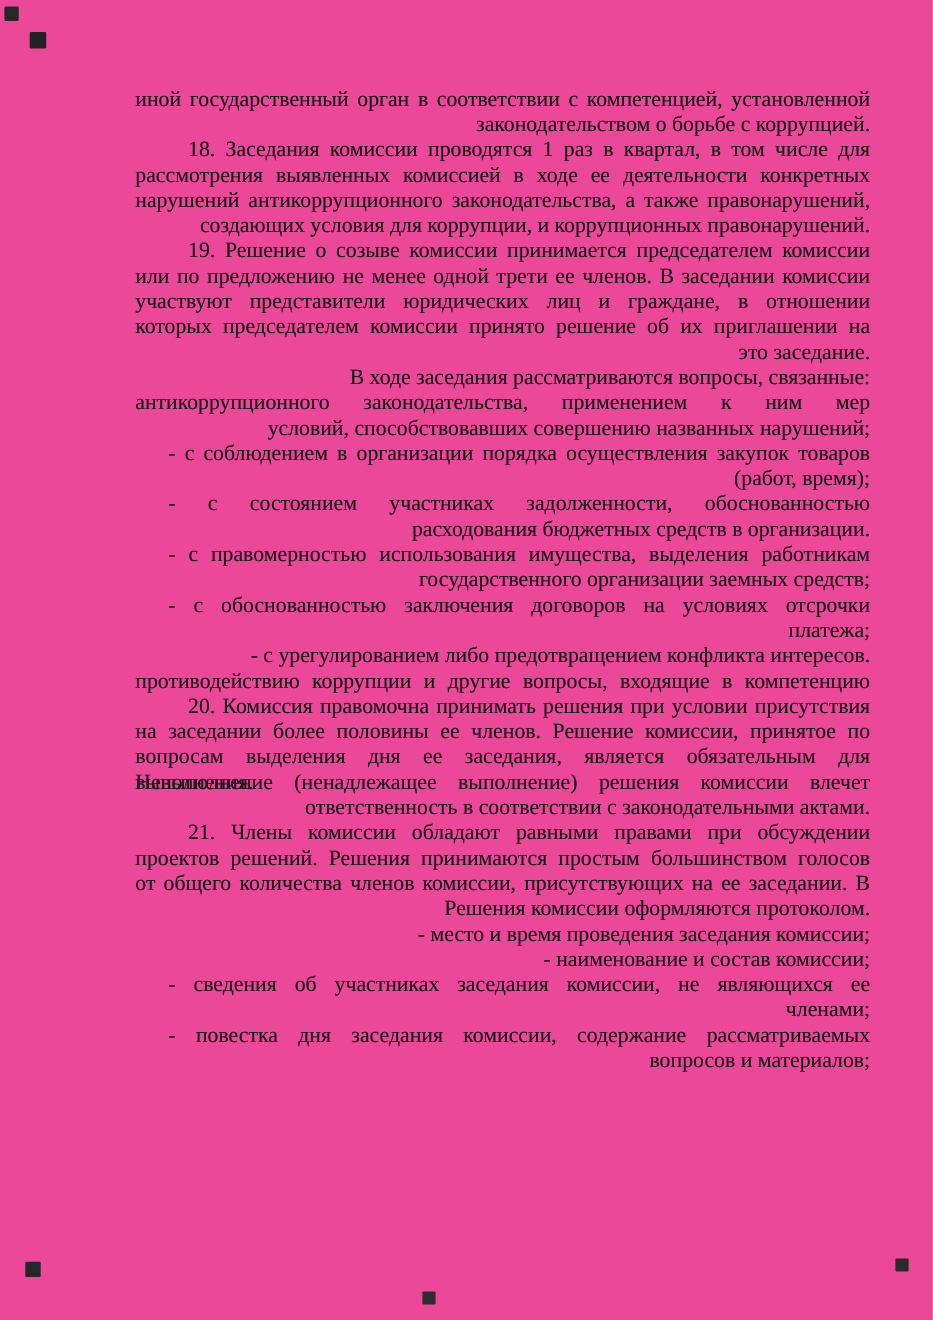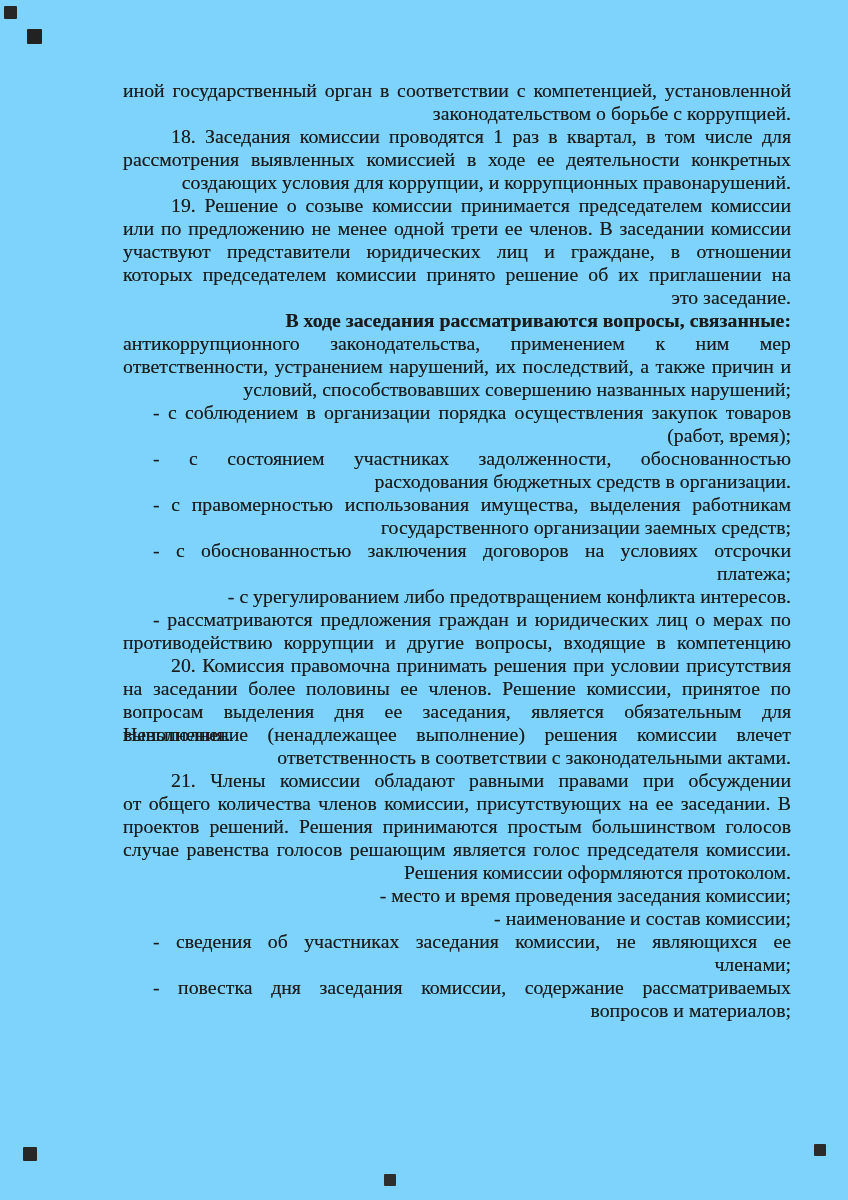--- a/index.html
+++ b/index.html
@@ -16,7 +16,7 @@
   .page {
     position: absolute;
     inset: 0;
-    background: #7dd3fc;
+    background: #ec4899;
   }
   .text-block {
     position: absolute;

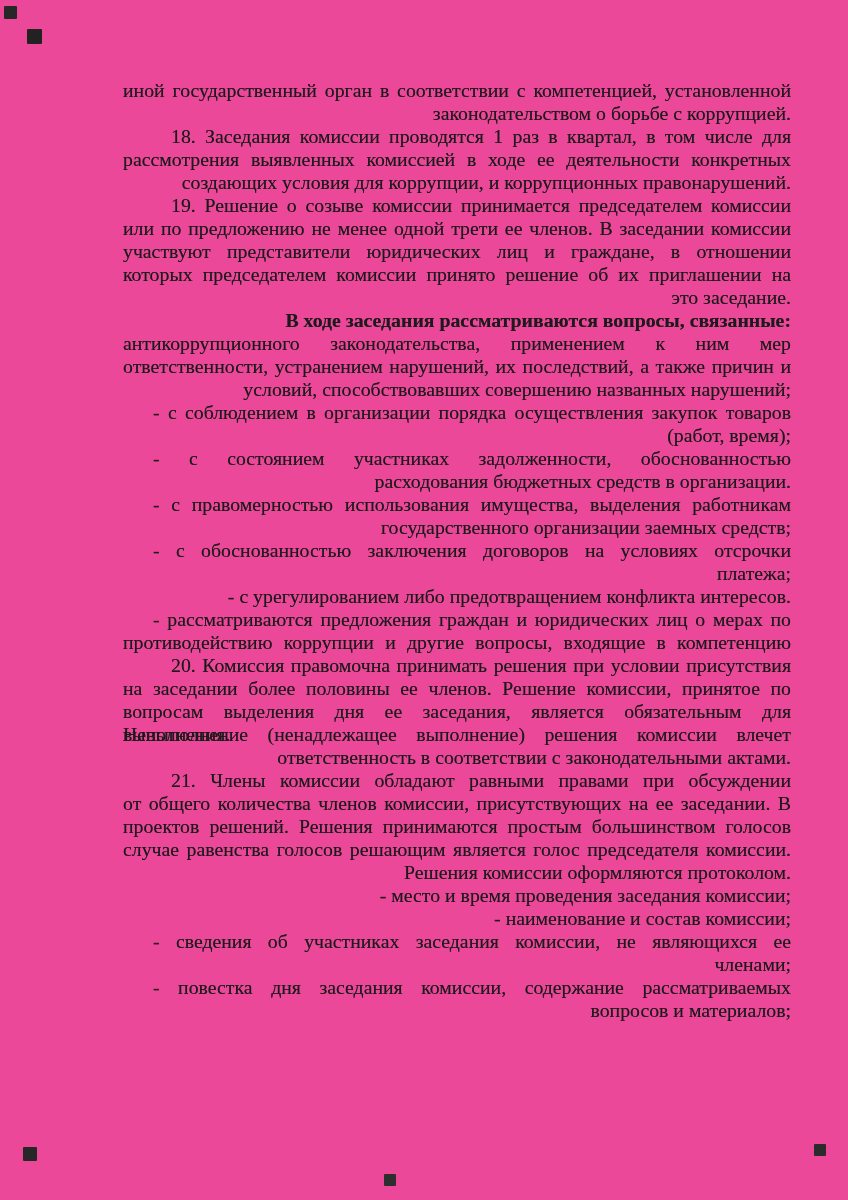--- a/index.html
+++ b/index.html
@@ -70,6 +70,7 @@
       <div class="line">законодательством о борьбе с коррупцией.</div>
       <div class="line j ind1">18. Заседания комиссии проводятся 1 раз в квартал, в том числе для</div>
       <div class="line j">рассмотрения выявленных комиссией в ходе ее деятельности конкретных</div>
+      <div class="line j">нарушений антикоррупционного законодательства, а также правонарушений,</div>
       <div class="line">создающих условия для коррупции, и коррупционных правонарушений.</div>
       <div class="line j ind1">19. Решение о созыве комиссии принимается председателем комиссии</div>
       <div class="line j">или по предложению не менее одной трети ее членов. В заседании комиссии</div>

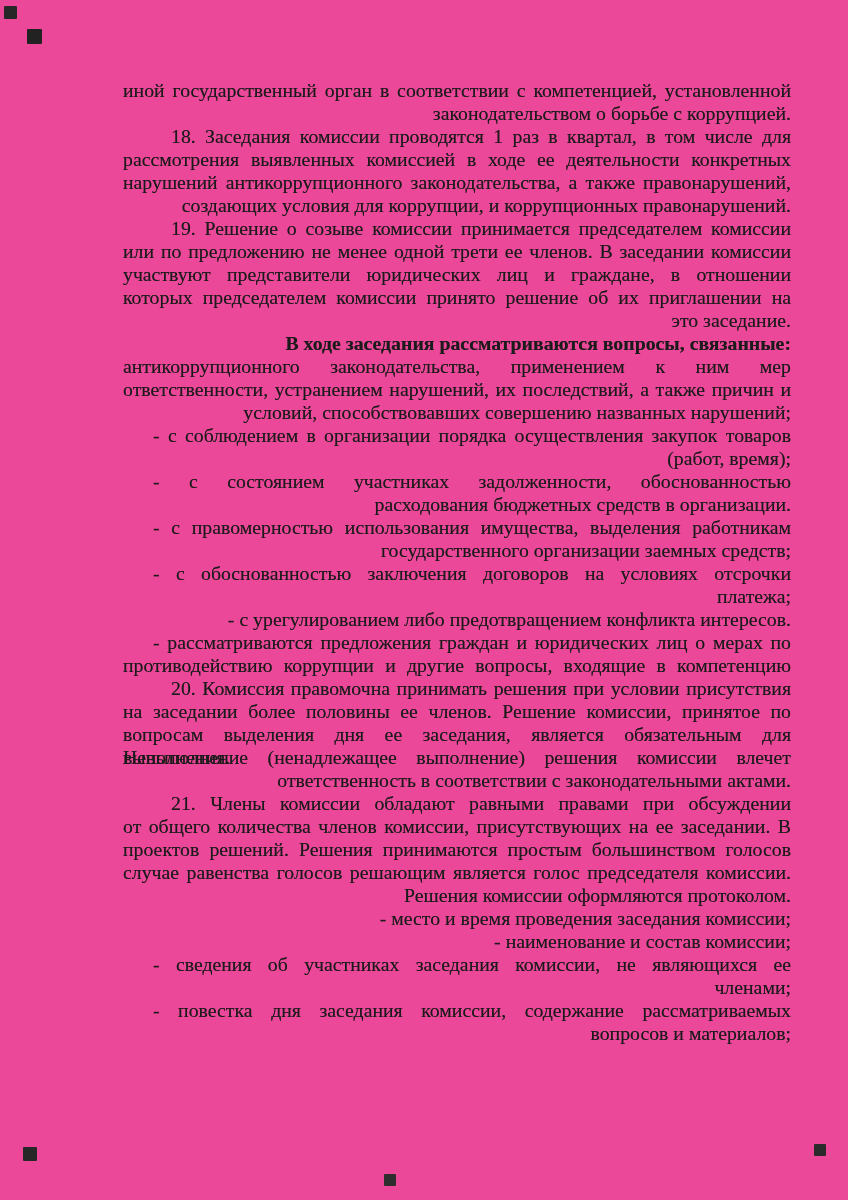--- a/index.html
+++ b/index.html
@@ -40,7 +40,7 @@
     text-justify: inter-word;
   }
   .line.ind1 { padding-left: 48px; }
-  .line.ind2 { padding-left: 38px; font-weight: bold; }
+  .line.ind2 { padding-left: 38px; }
   .line.ind3 { padding-left: 30px; }
 
   

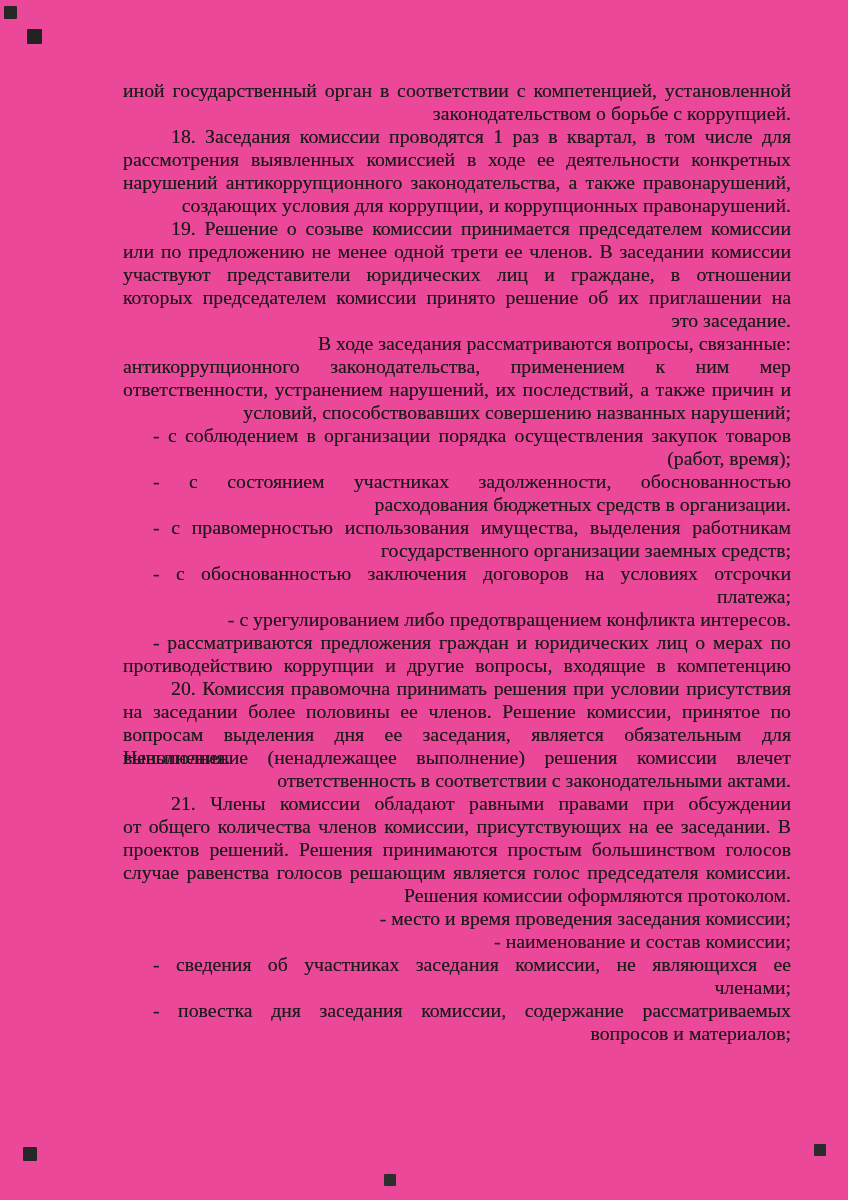--- a/index.html
+++ b/index.html
@@ -79,7 +79,6 @@
       <div class="line">это заседание.</div>
       <div class="line ind2">В ходе заседания рассматриваются вопросы, связанные:</div>
       <div class="line j">антикоррупционного законодательства, применением к ним мер</div>
-      <div class="line j">ответственности, устранением нарушений, их последствий, а также причин и</div>
       <div class="line">условий, способствовавших совершению названных нарушений;</div>
       <div class="line j ind3">- с соблюдением в организации порядка осуществления закупок товаров</div>
       <div class="line">(работ, время);</div>

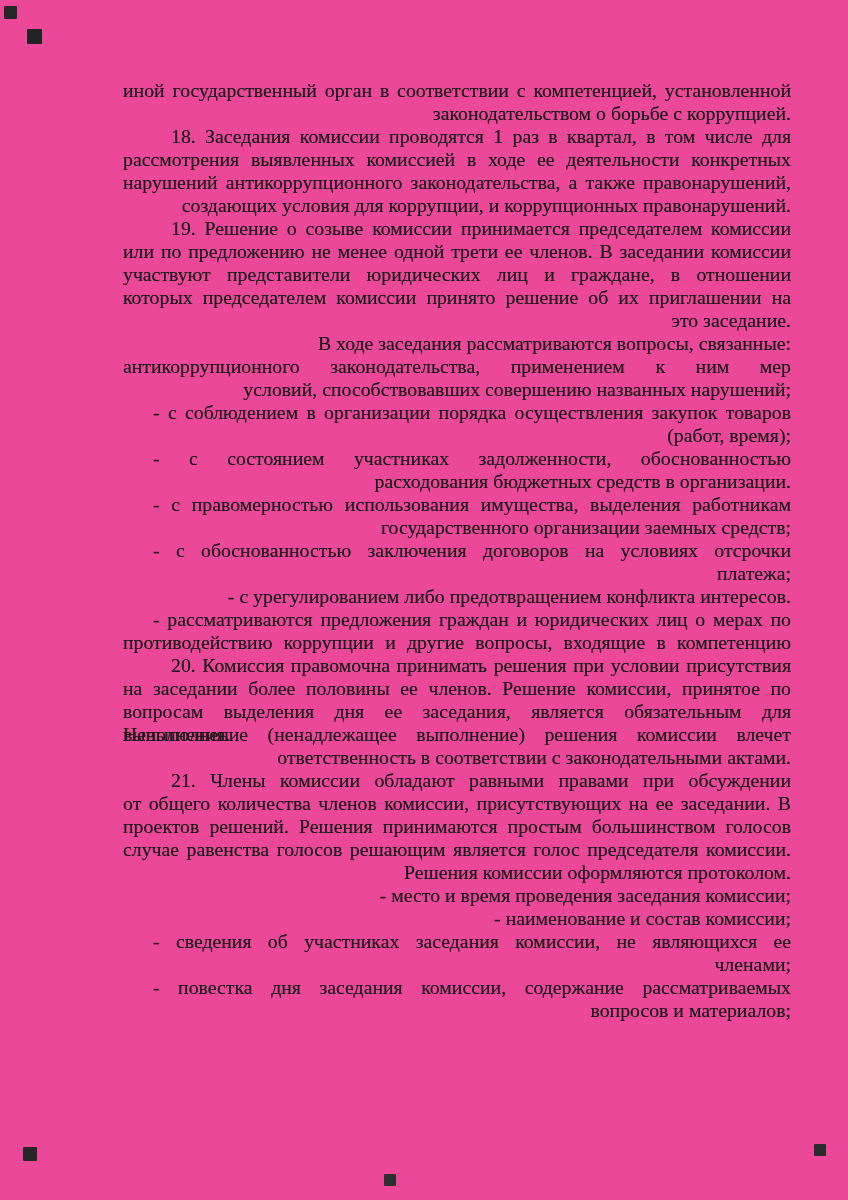--- a/index.html
+++ b/index.html
@@ -89,7 +89,6 @@
       <div class="line j ind3">- с обоснованностью заключения договоров на условиях отсрочки</div>
       <div class="line">платежа;</div>
       <div class="line ind3">- с урегулированием либо предотвращением конфликта интересов.</div>
-      <div class="line j ind3">- рассматриваются предложения граждан и юридических лиц о мерах по</div>
       <div class="line j">противодействию коррупции и другие вопросы, входящие в компетенцию</div>
       <div class="line j ind1">20. Комиссия правомочна принимать решения при условии присутствия</div>
       <div class="line j">на заседании более половины ее членов. Решение комиссии, принятое по</div>

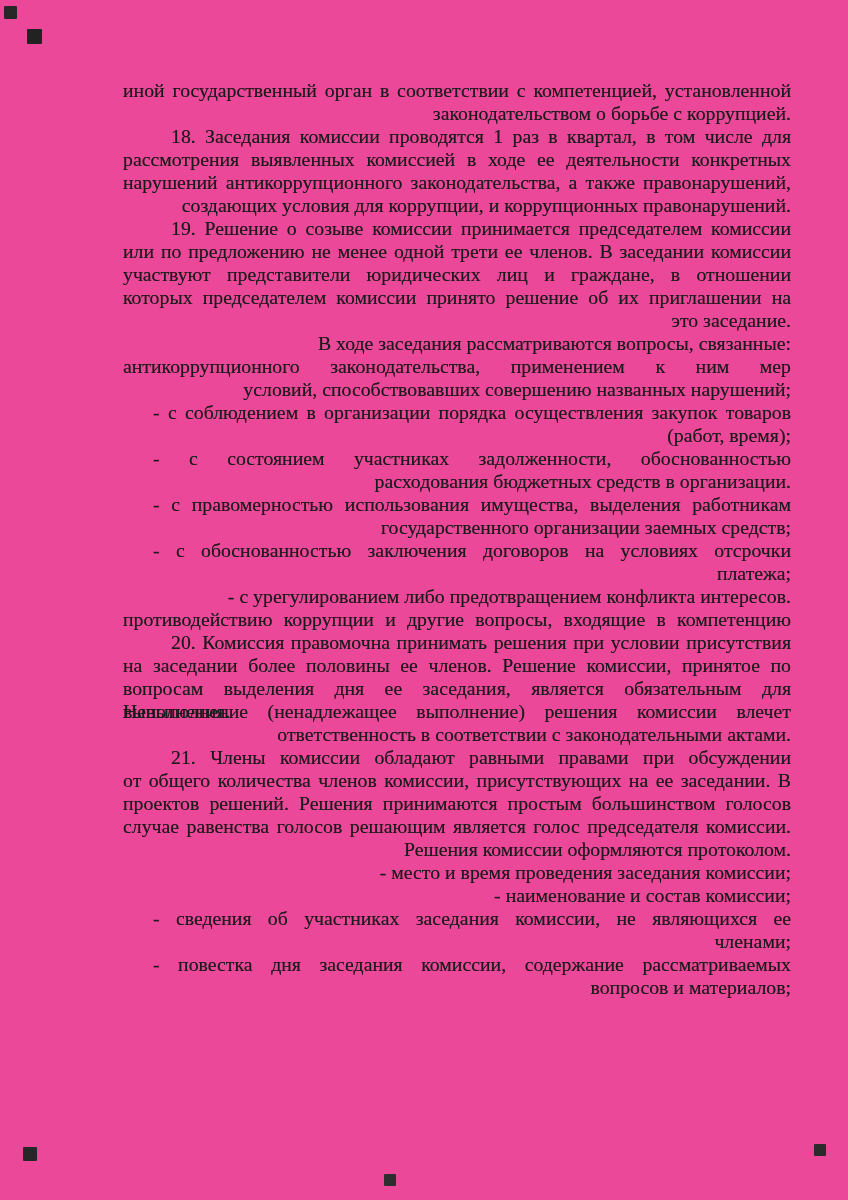--- a/index.html
+++ b/index.html
@@ -96,8 +96,8 @@
       <div class="line j">Невыполнение (ненадлежащее выполнение) решения комиссии влечет</div>
       <div class="line">ответственность в соответствии с законодательными актами.</div>
       <div class="line j ind1">21. Члены комиссии обладают равными правами при обсуждении</div>
+      <div class="line j">проектов решений. Решения принимаются простым большинством голосов</div>
       <div class="line j">от общего количества членов комиссии, присутствующих на ее заседании. В</div>
-      <div class="line j">проектов решений. Решения принимаются простым большинством голосов</div>
       <div class="line j">случае равенства голосов решающим является голос председателя комиссии.</div>
       <div class="line">Решения комиссии оформляются протоколом.</div>
       <div class="line ind3">- место и время проведения заседания комиссии;</div>

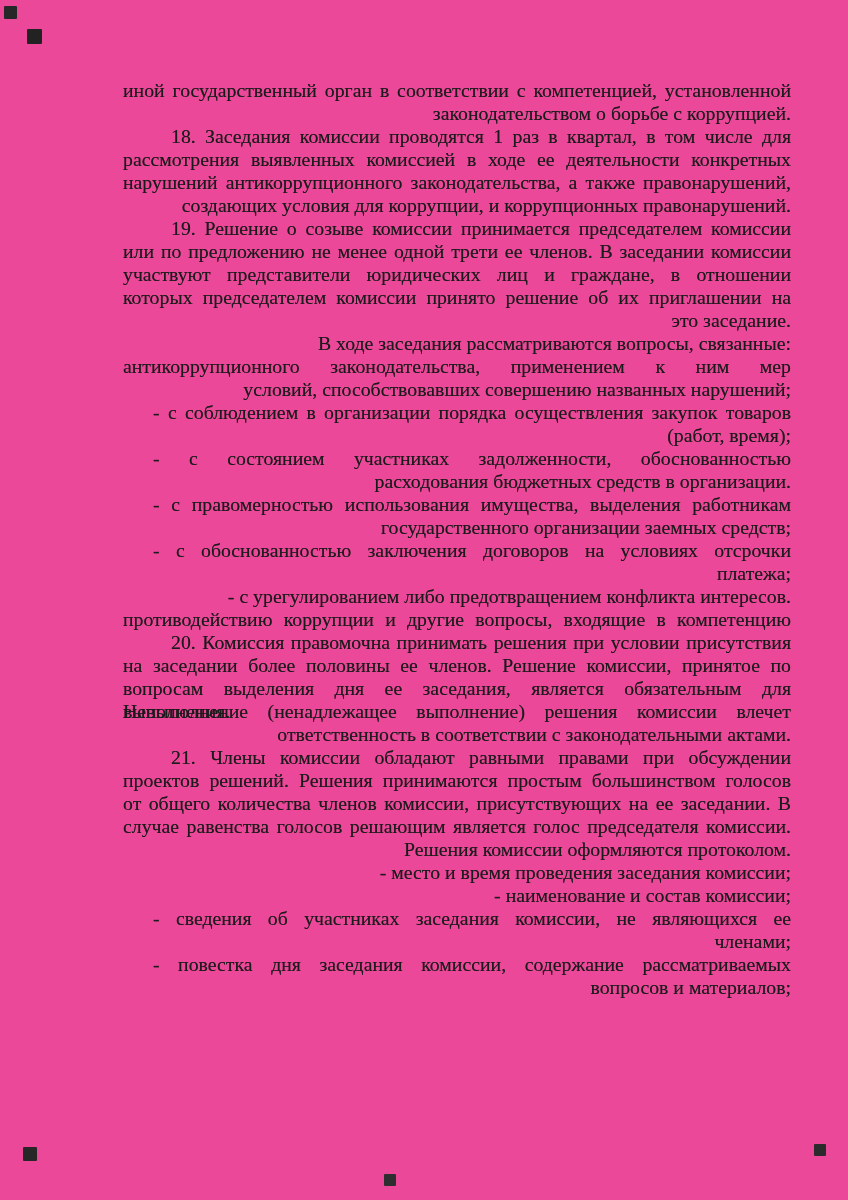--- a/index.html
+++ b/index.html
@@ -98,7 +98,6 @@
       <div class="line j ind1">21. Члены комиссии обладают равными правами при обсуждении</div>
       <div class="line j">проектов решений. Решения принимаются простым большинством голосов</div>
       <div class="line j">от общего количества членов комиссии, присутствующих на ее заседании. В</div>
-      <div class="line j">случае равенства голосов решающим является голос председателя комиссии.</div>
       <div class="line">Решения комиссии оформляются протоколом.</div>
       <div class="line ind3">- место и время проведения заседания комиссии;</div>
       <div class="line ind3">- наименование и состав комиссии;</div>

